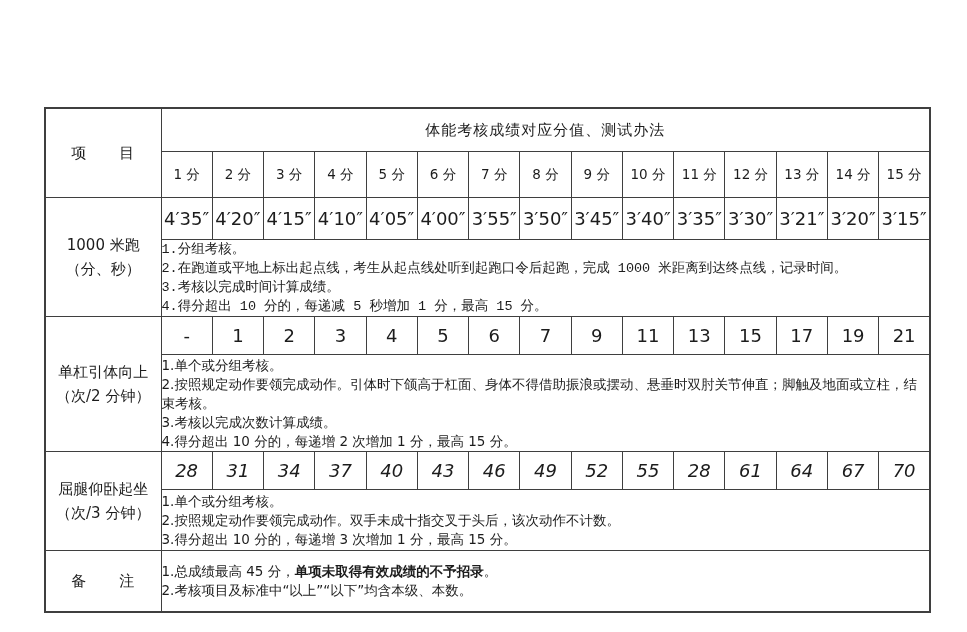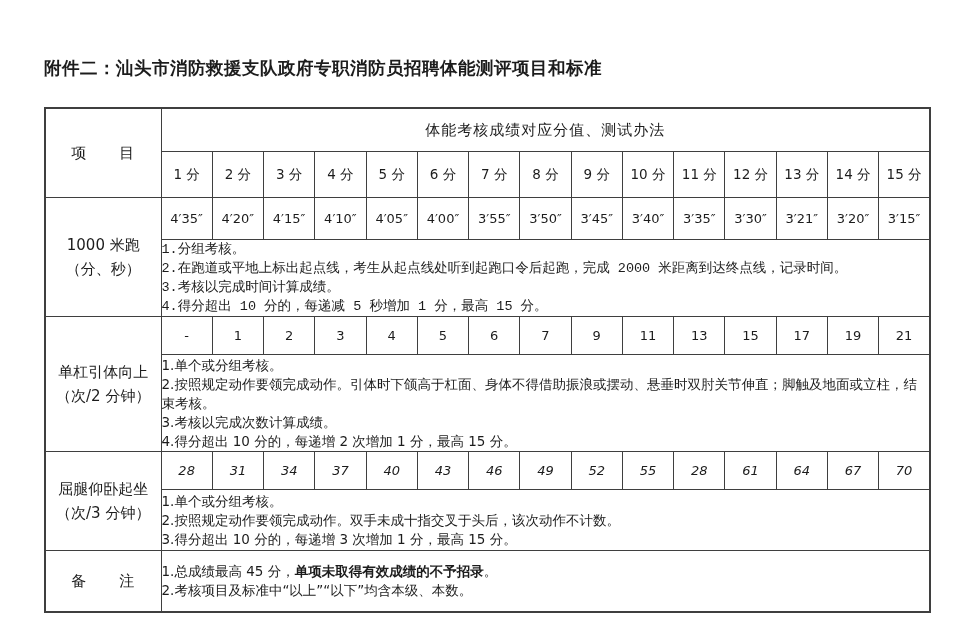--- a/index.html
+++ b/index.html
@@ -91,7 +91,6 @@
 <body>
 
 <div class="page">
-  <div class="doc-title">附件二：汕头市消防救援支队政府专职消防员招聘体能测评项目和标准</div>
 
   <table class="standards">
     <colgroup>

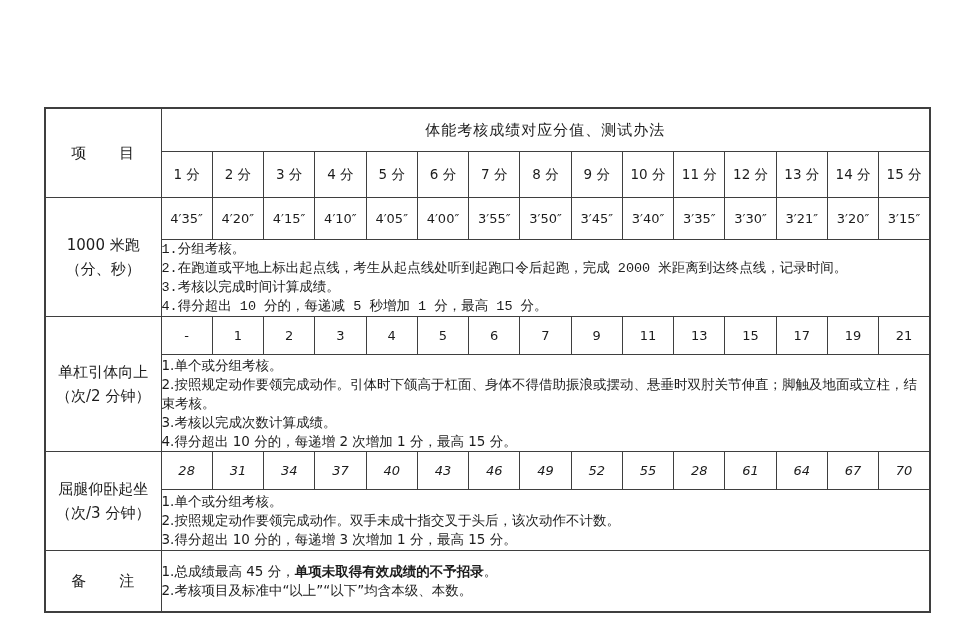--- a/index.html
+++ b/index.html
@@ -66,7 +66,7 @@
     line-height: 1.6;
   }
   .value-cell {
-    font-size: 13px;
+    font-size: 18px;
     text-align: center;
   }
   .notes-cell {

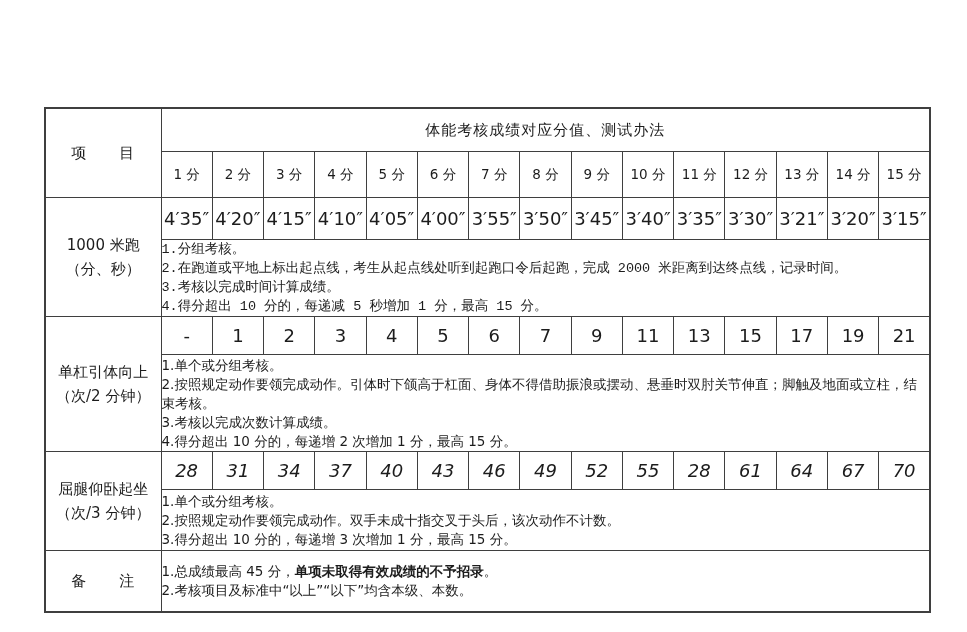--- a/index.html
+++ b/index.html
@@ -145,7 +145,7 @@
         <tr>
           <td class="notes-cell" colspan="15">
             <div class="note-line">1.分组考核。</div>
-            <div class="note-line">2.在跑道或平地上标出起点线，考生从起点线处听到起跑口令后起跑，完成 2000 米距离到达终点线，记录时间。</div>
+            <div class="note-line">2.在跑道或平地上标出起点线，考生从起点线处听到起跑口令后起跑，完成 1000 米距离到达终点线，记录时间。</div>
             <div class="note-line">3.考核以完成时间计算成绩。</div>
             <div class="note-line">4.得分超出 10 分的，每递减 5 秒增加 1 分，最高 15 分。</div>
           </td>

